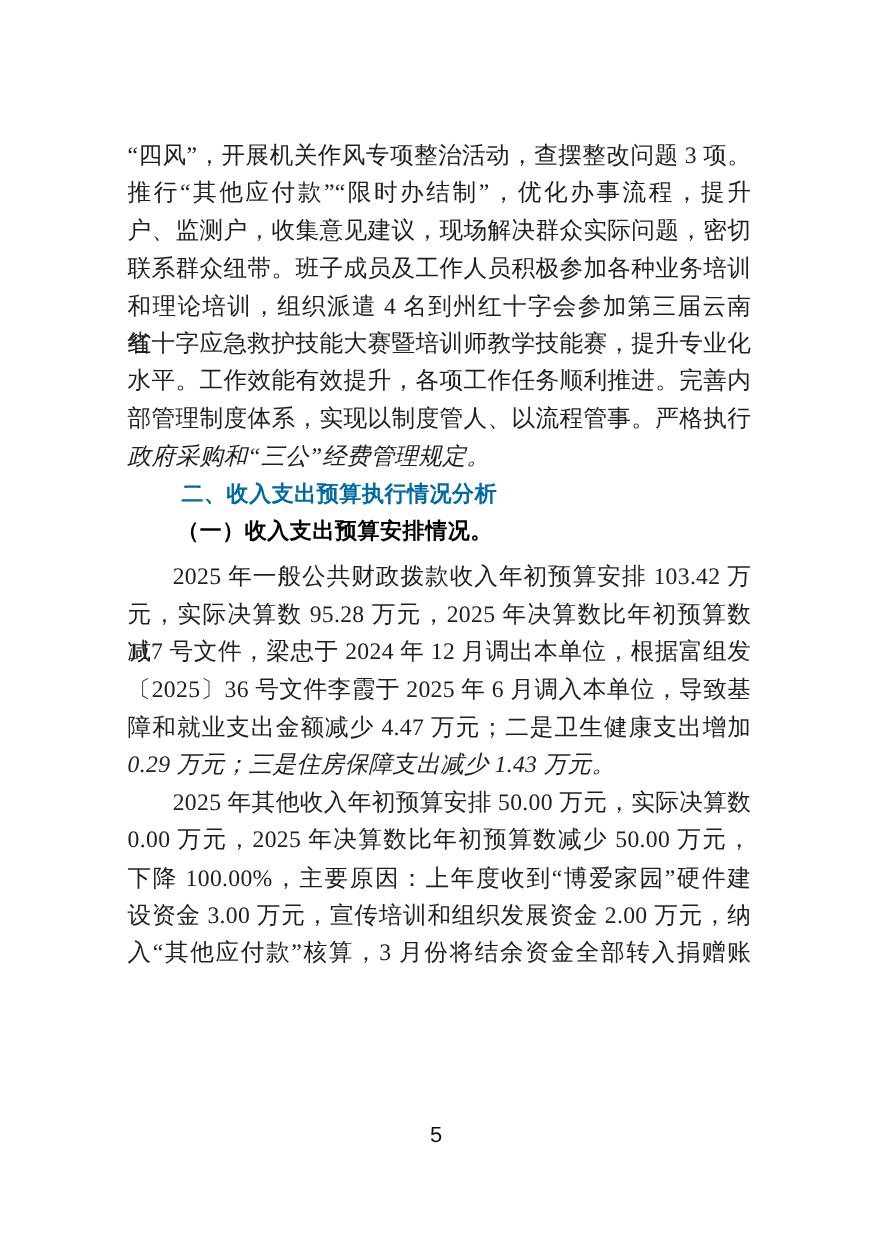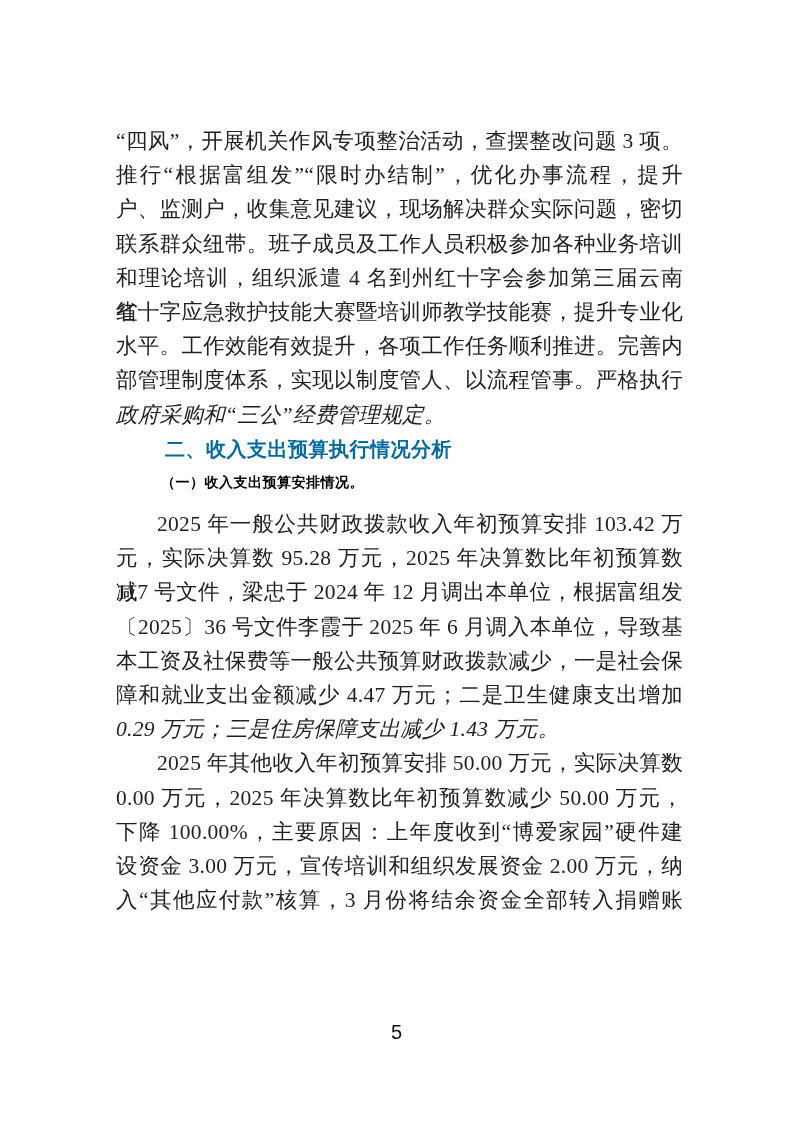--- a/index.html
+++ b/index.html
@@ -79,7 +79,7 @@
 
     <div>
       <div class="line">“四风”，开展机关作风专项整治活动，查摆整改问题 3 项。</div>
-      <div class="line">推行“根据富组发”“限时办结制”，优化办事流程，提升</div>
+      <div class="line">推行“其他应付款”“限时办结制”，优化办事流程，提升</div>
       <div class="line">户、监测户，收集意见建议，现场解决群众实际问题，密切</div>
       <div class="line">联系群众纽带。班子成员及工作人员积极参加各种业务培训</div>
       <div class="line">和理论培训，组织派遣 4 名到州红十字会参加第三届云南省</div>

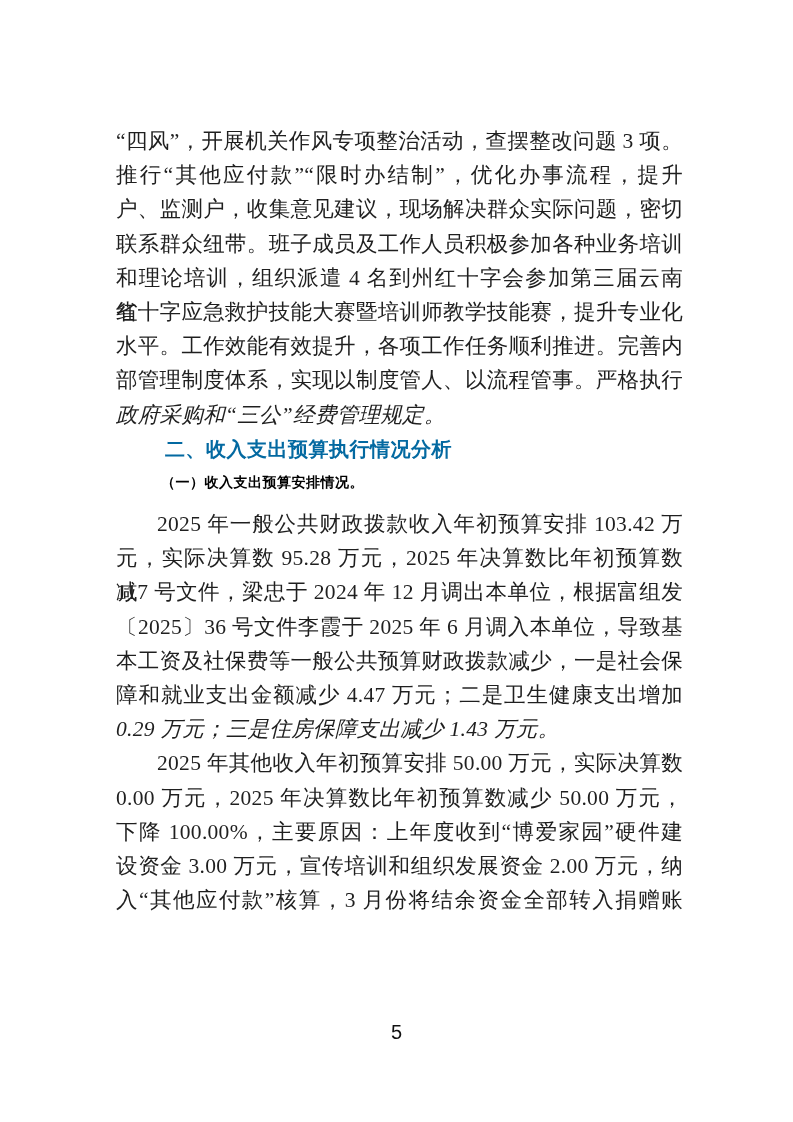--- a/index.html
+++ b/index.html
@@ -51,7 +51,7 @@
   .subsection-heading {
     font-family: "Liberation Serif", "DejaVu Serif", serif;
     font-weight: bold;
-    font-size: 14px;
+    font-size: 20px;
     line-height: 34.2px;
     height: 34.2px;
     margin-bottom: 7px;

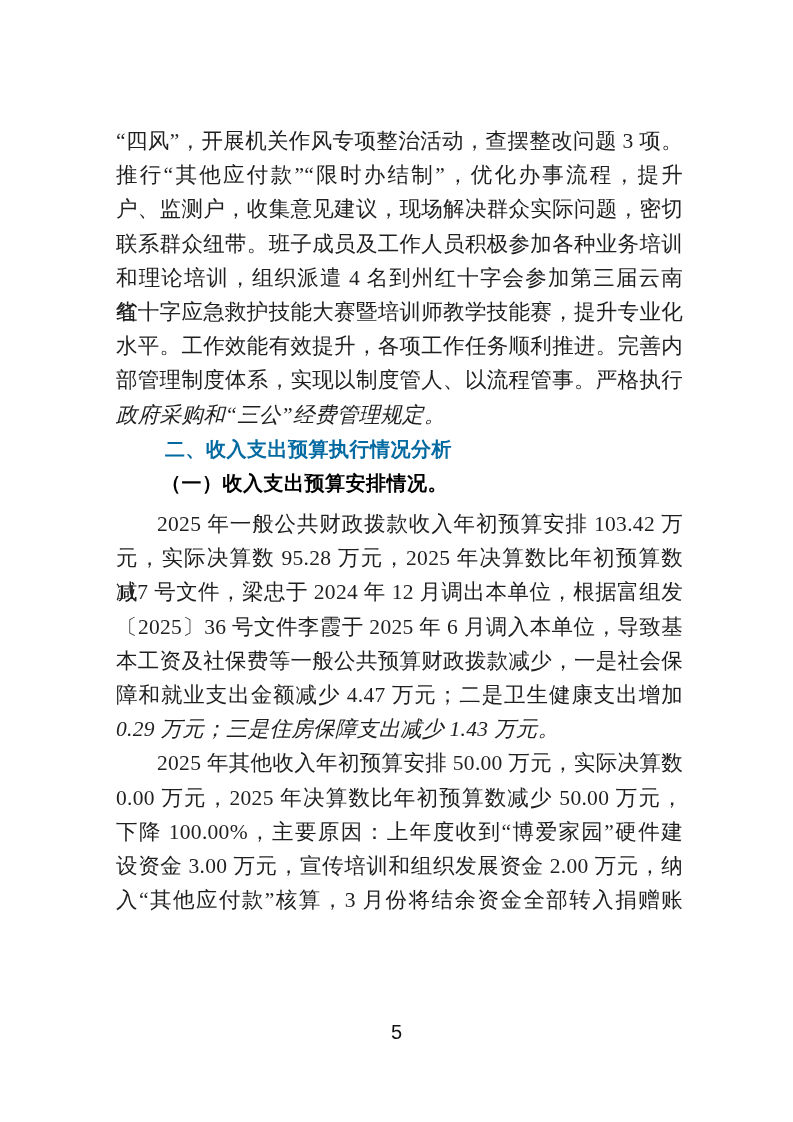--- a/index.html
+++ b/index.html
@@ -97,7 +97,6 @@
       <div class="line">元，实际决算数 95.28 万元，2025 年决算数比年初预算数减</div>
       <div class="line">117 号文件，梁忠于 2024 年 12 月调出本单位，根据富组发</div>
       <div class="line">〔2025〕36 号文件李霞于 2025 年 6 月调入本单位，导致基</div>
-      <div class="line">本工资及社保费等一般公共预算财政拨款减少，一是社会保</div>
       <div class="line">障和就业支出金额减少 4.47 万元；二是卫生健康支出增加</div>
       <div class="line end">0.29 万元；三是住房保障支出减少 1.43 万元。</div>
     </div>

